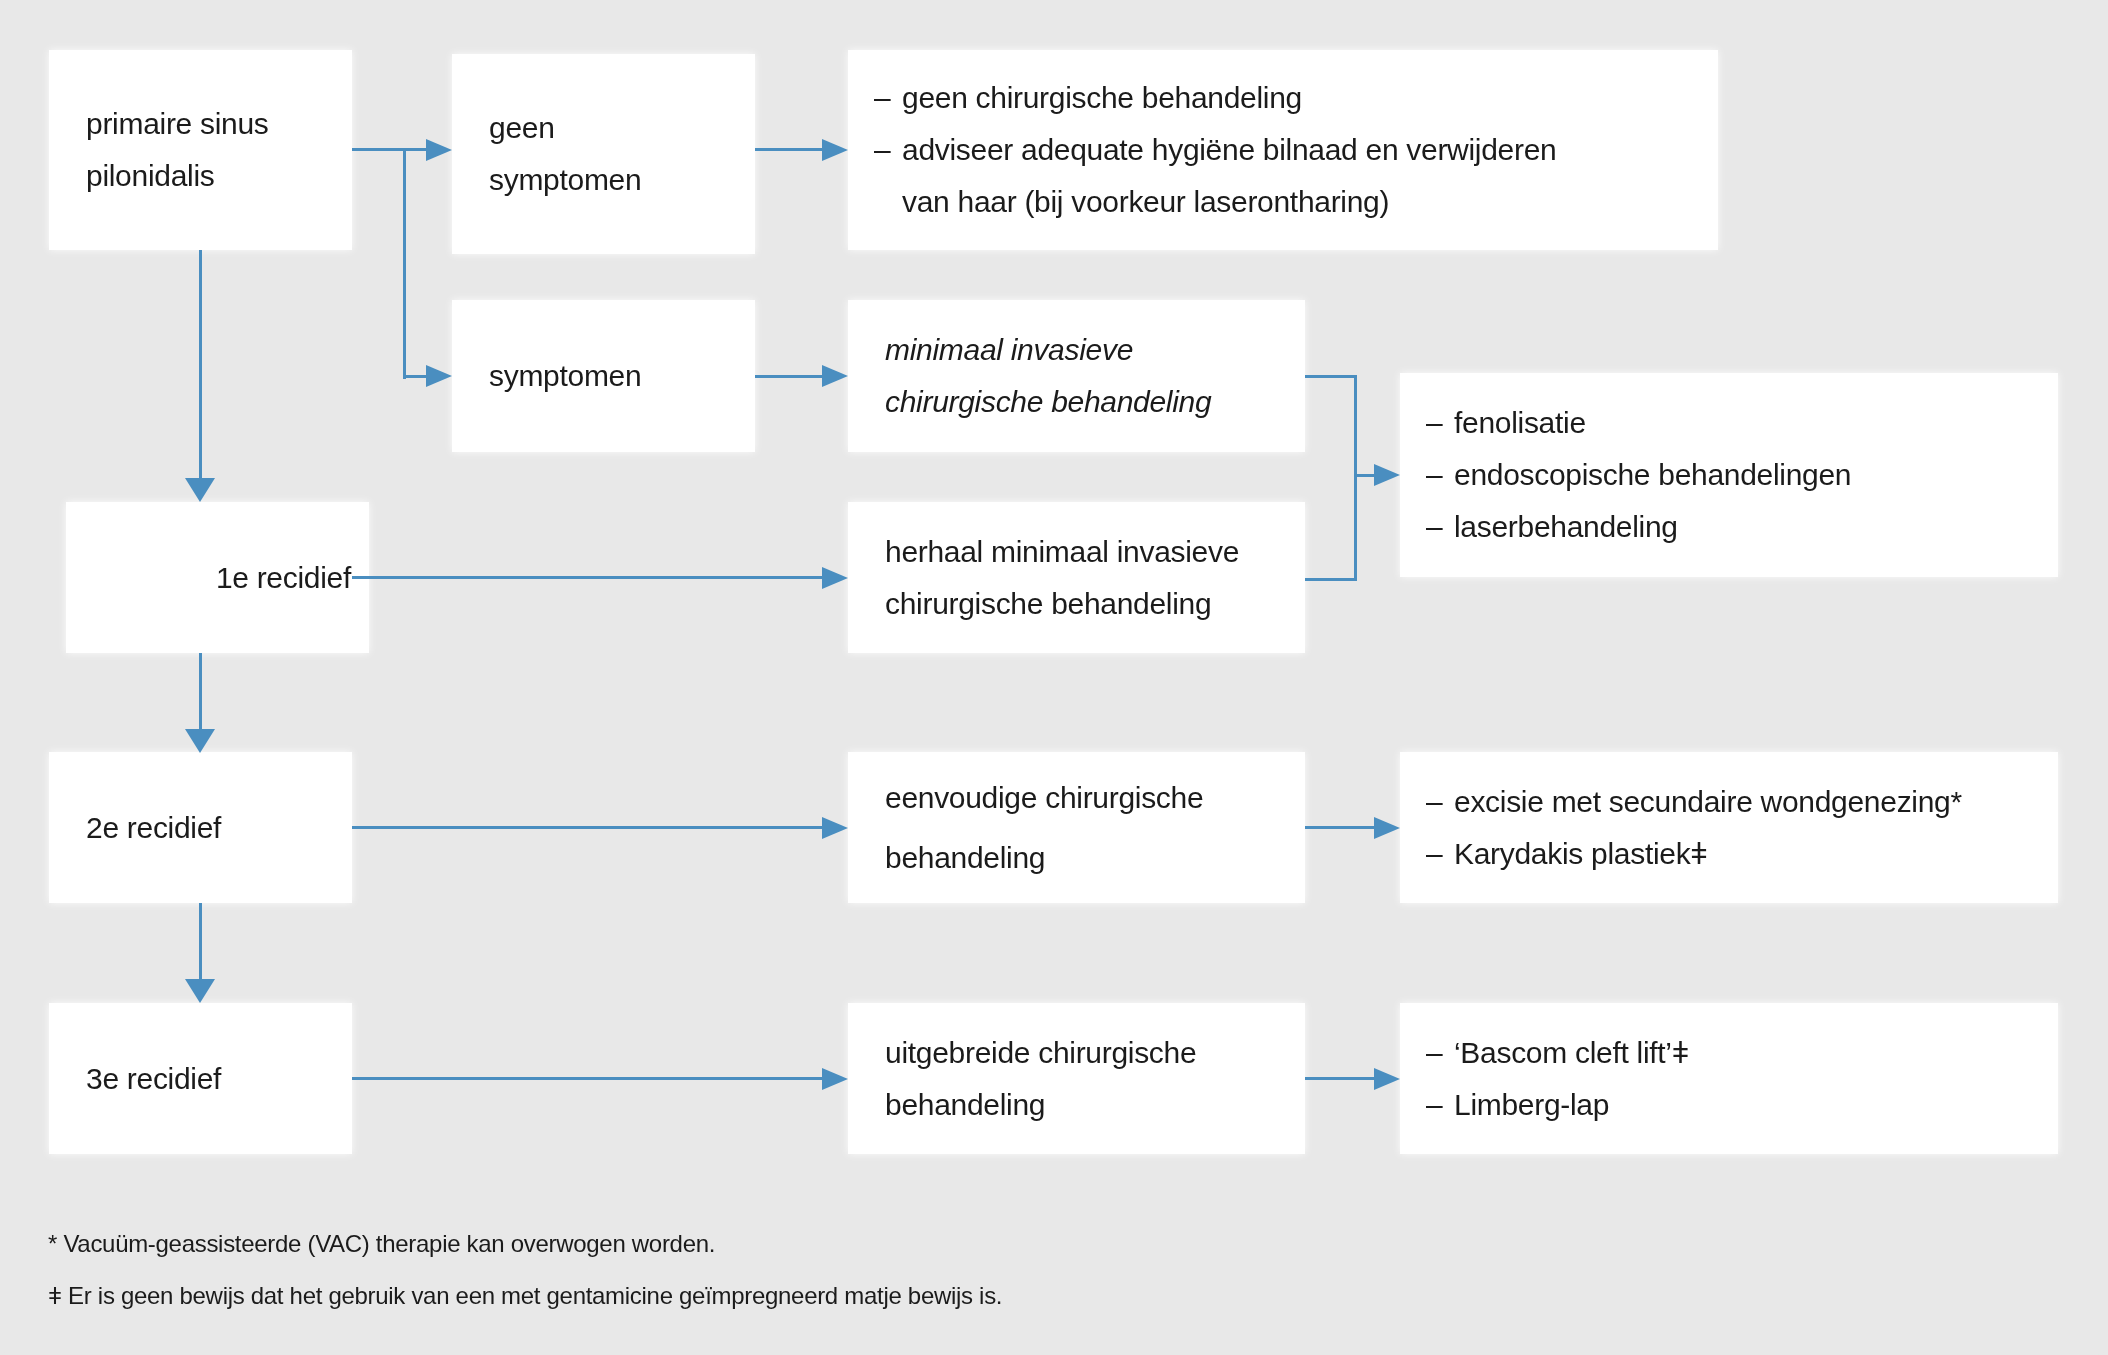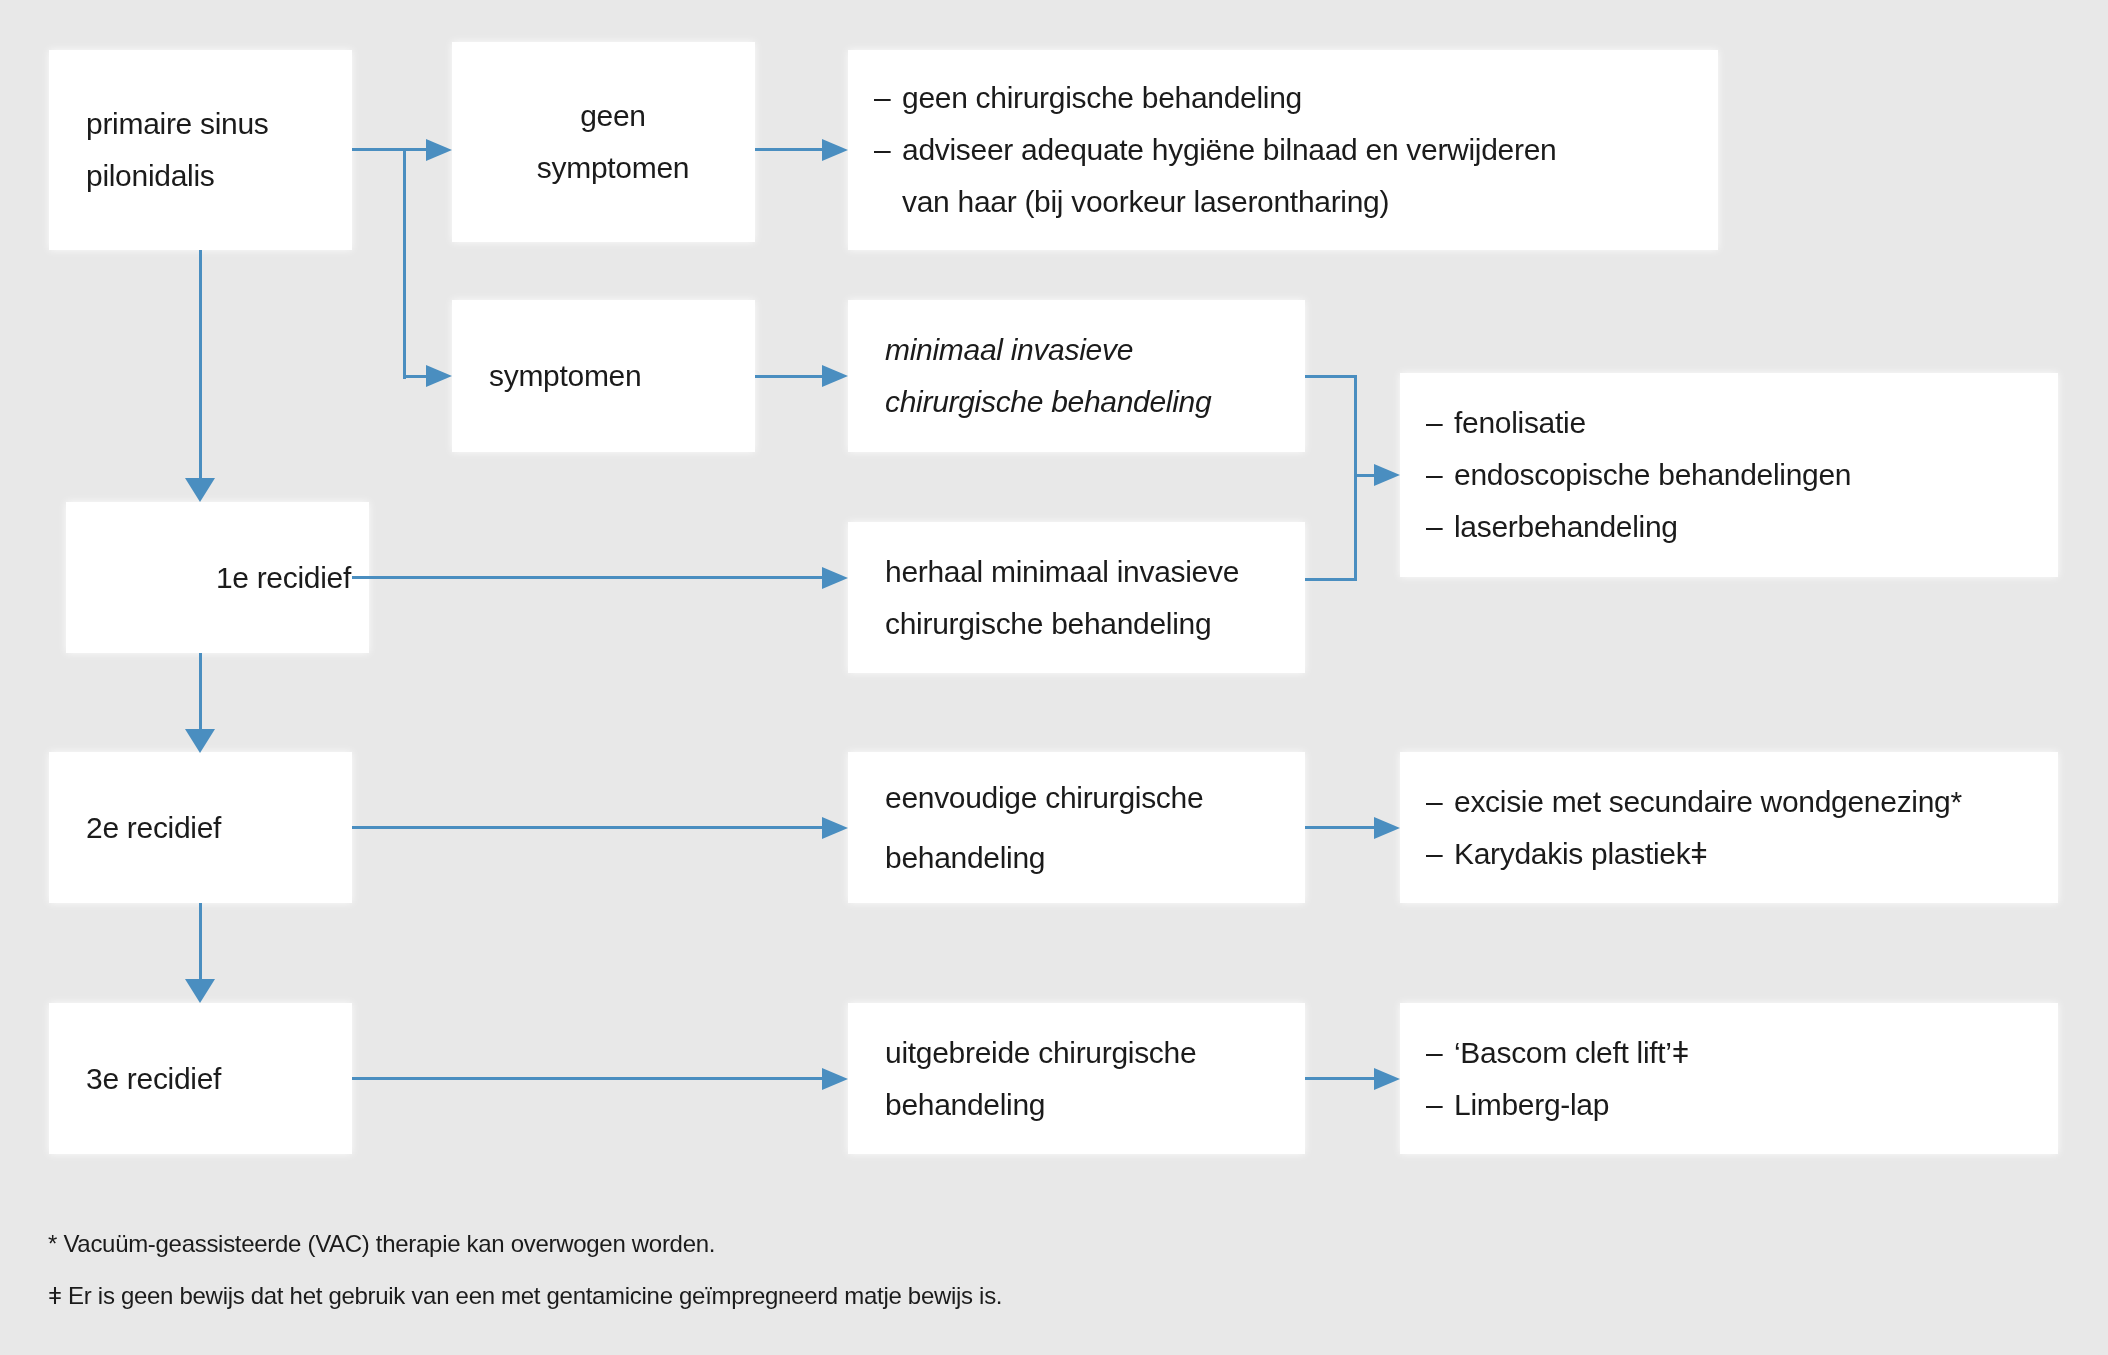--- a/index.html
+++ b/index.html
@@ -49,7 +49,7 @@
     <span class="bline">pilonidalis</span>
   </div>
 
-  <div class="box" style="left:452px;top:42px;width:303px;height:200px;text-align:center;">
+  <div class="box" style="left:452px;top:54px;width:303px;height:200px;">
     <span class="bline">geen</span>
     <span class="bline">symptomen</span>
   </div>

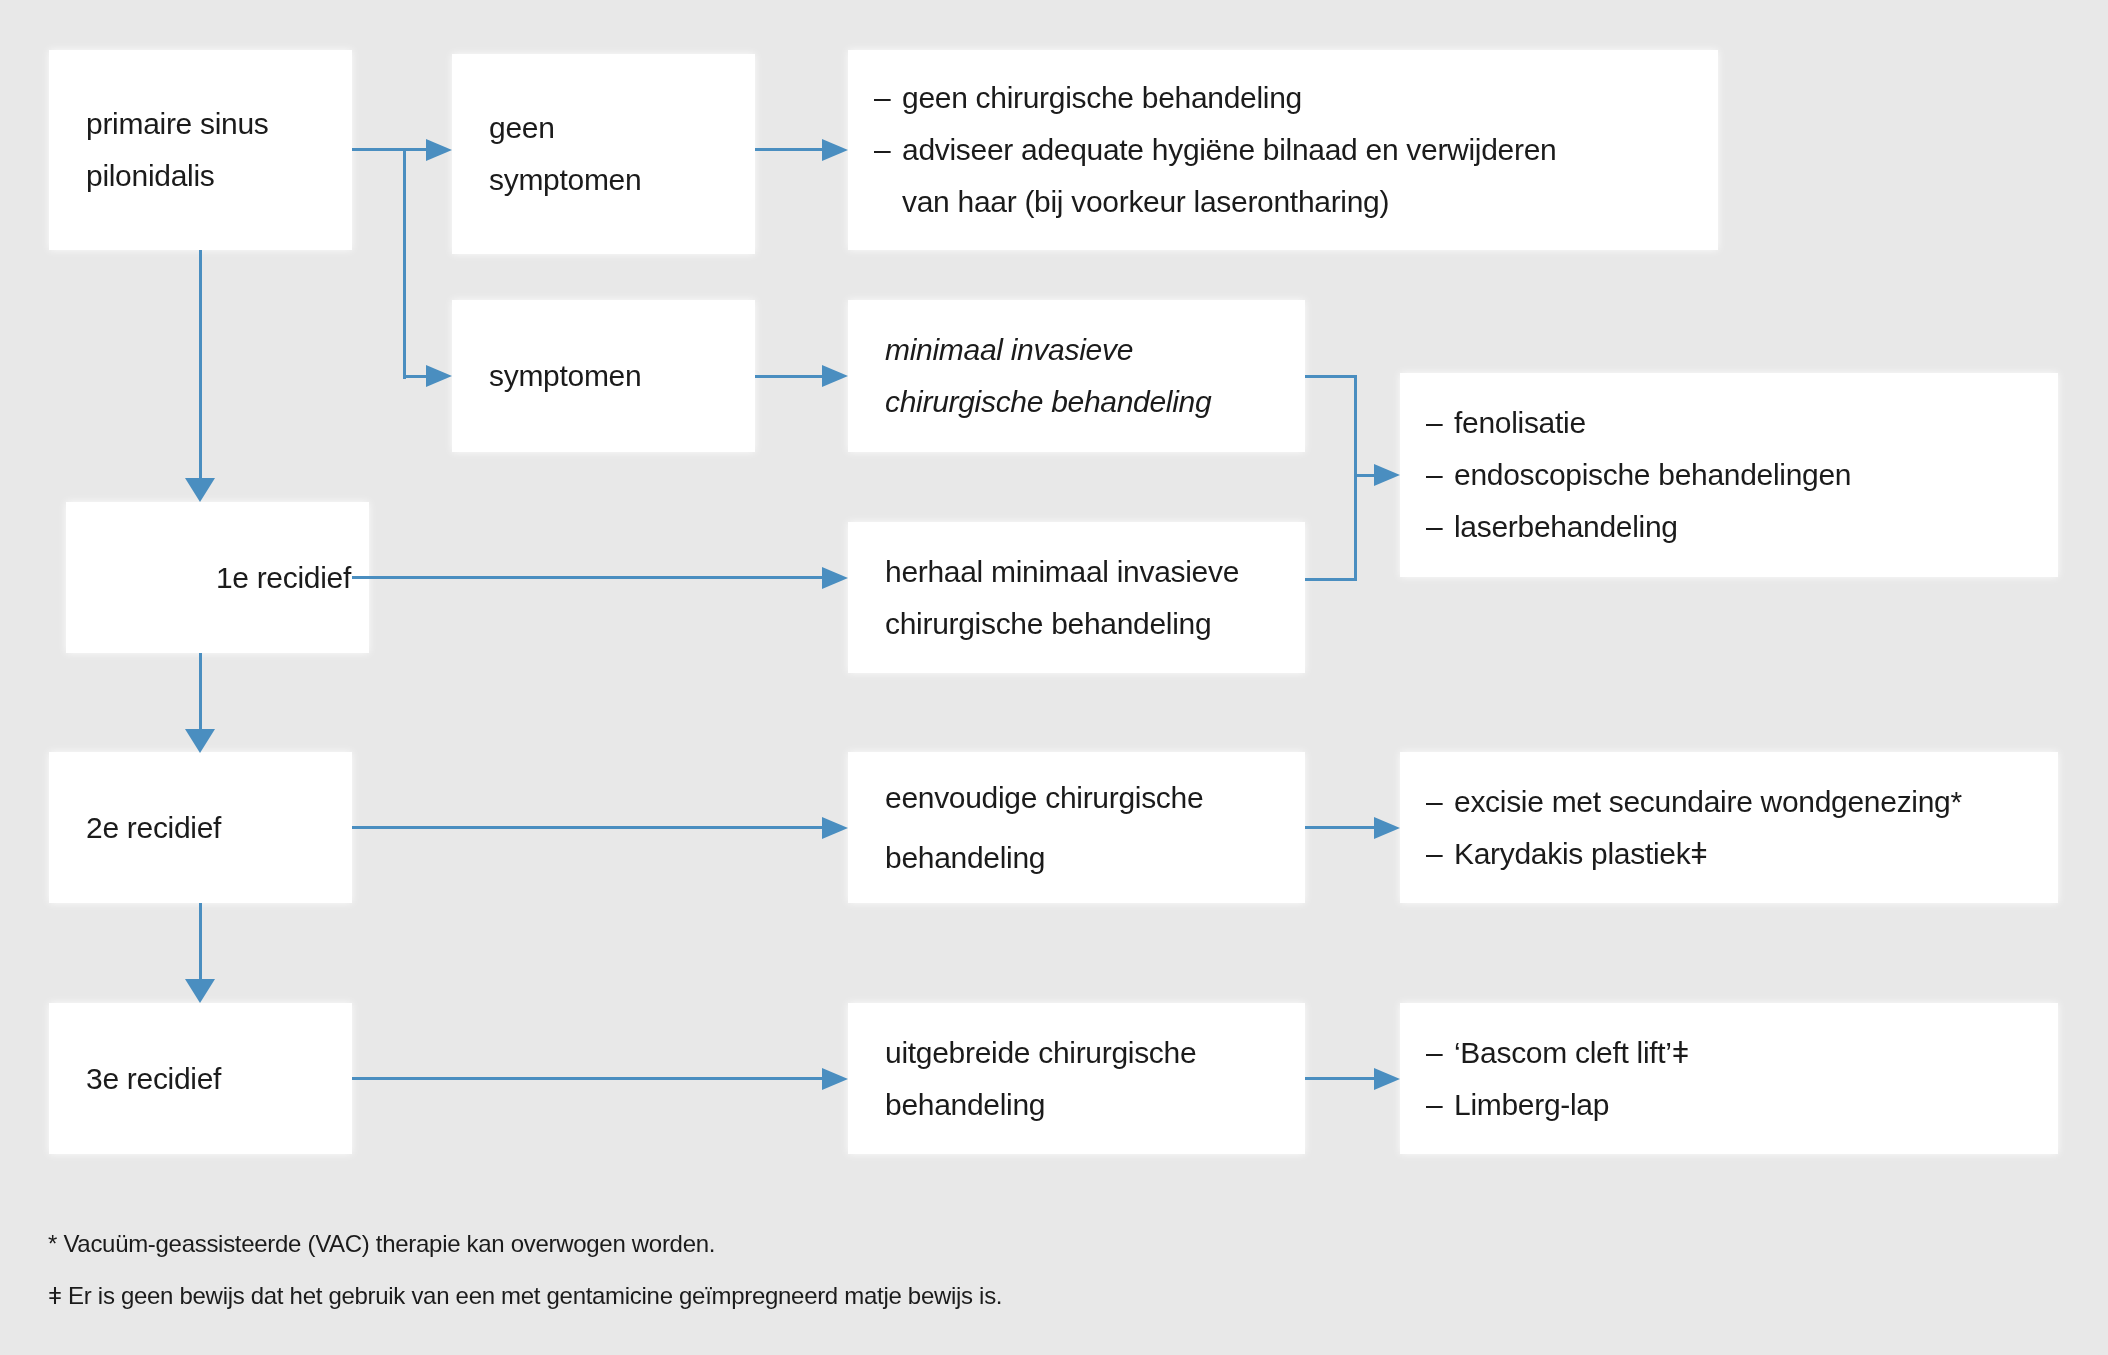--- a/index.html
+++ b/index.html
@@ -96,7 +96,7 @@
     <span class="bline">1e recidief</span>
   </div>
 
-  <div class="box" style="left:848px;top:502px;width:457px;height:151px;margin-top:20px;">
+  <div class="box" style="left:848px;top:502px;width:457px;height:151px;">
     <span class="bline">herhaal minimaal invasieve</span>
     <span class="bline">chirurgische behandeling</span>
   </div>

